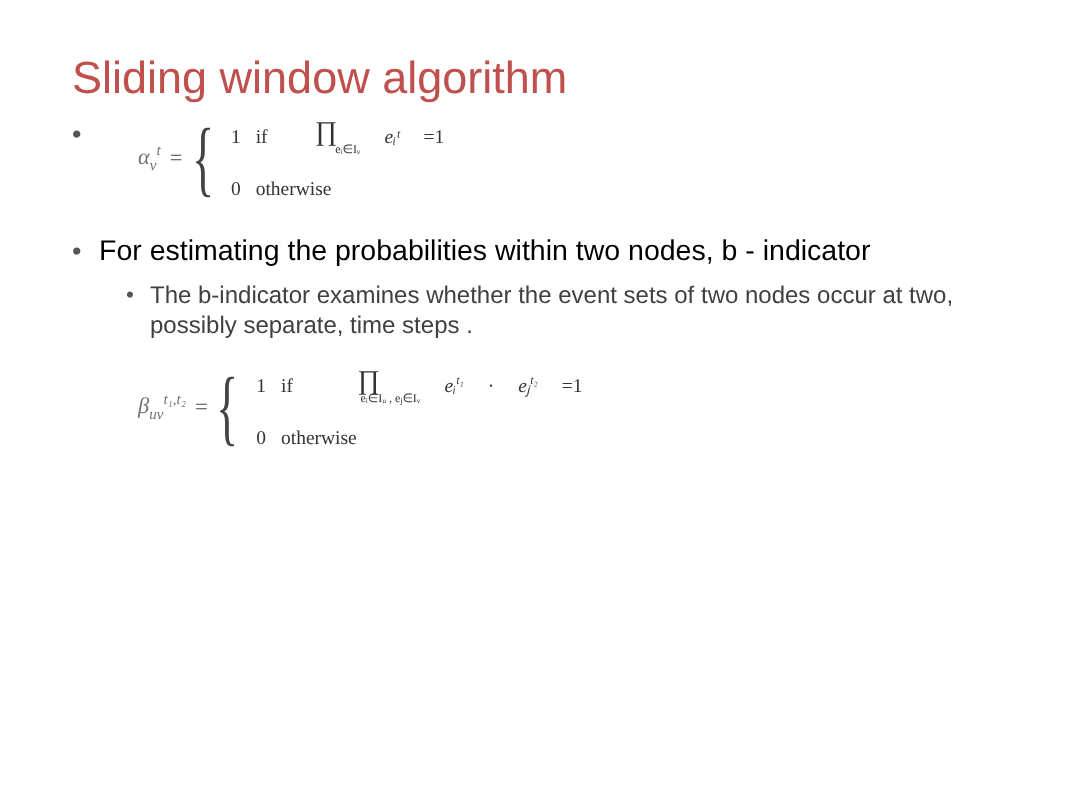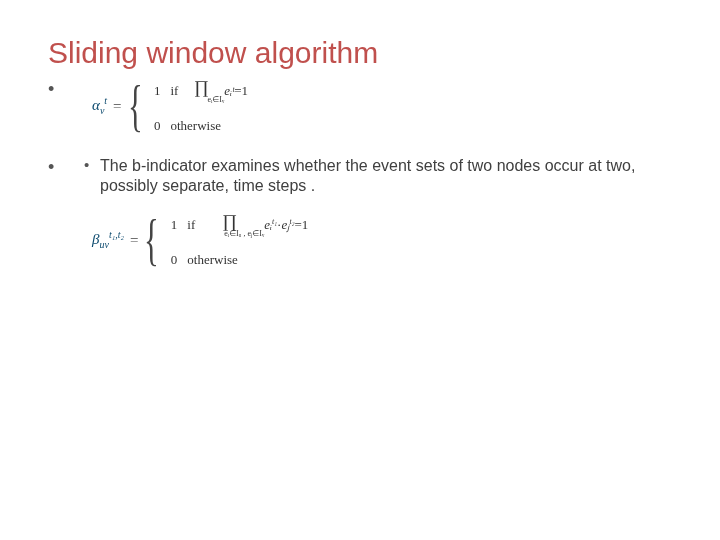--- a/index.html
+++ b/index.html
@@ -97,7 +97,7 @@
     white-space: nowrap;
   }
   .case-val { width: 14px; text-align: right; }
-  .case-cond { display: flex; align-items: center; gap: 0; }
+  .case-cond { display: flex; align-items: center; gap: 16px; }
   .prod {
     display: inline-flex;
     flex-direction: column;

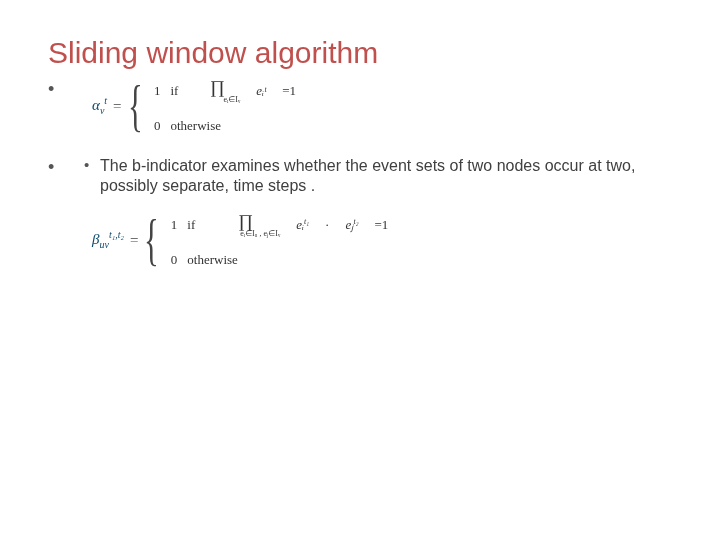--- a/index.html
+++ b/index.html
@@ -69,7 +69,7 @@
   .lhs {
     font-style: italic;
     font-size: 15px;
-    color: #0c4a6e;
+    color: #737373;
     white-space: nowrap;
   }
   .lhs sub { font-size: 10px; font-style: italic; }

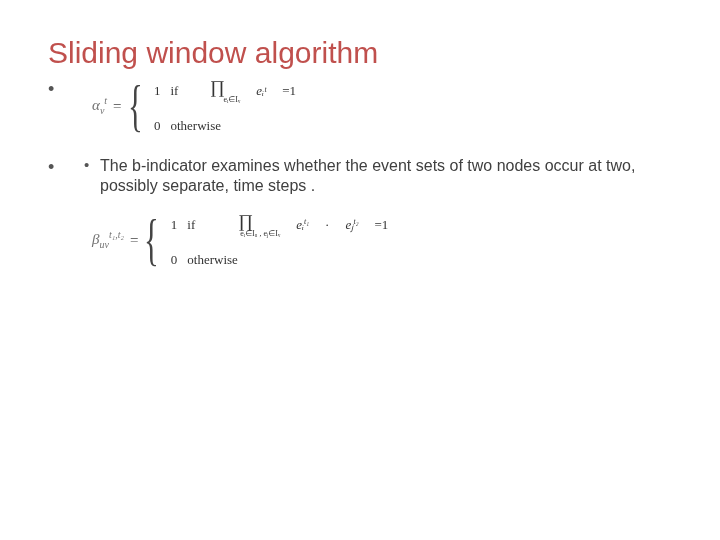--- a/index.html
+++ b/index.html
@@ -148,6 +148,7 @@
     </li>
 
     <li>
+      <span>For estimating the probabilities within two nodes, b - indicator</span>
       <ul class="l2">
         <li>
           <span>The b-indicator examines whether the event sets of two nodes occur at two, possibly separate, time steps .</span>

